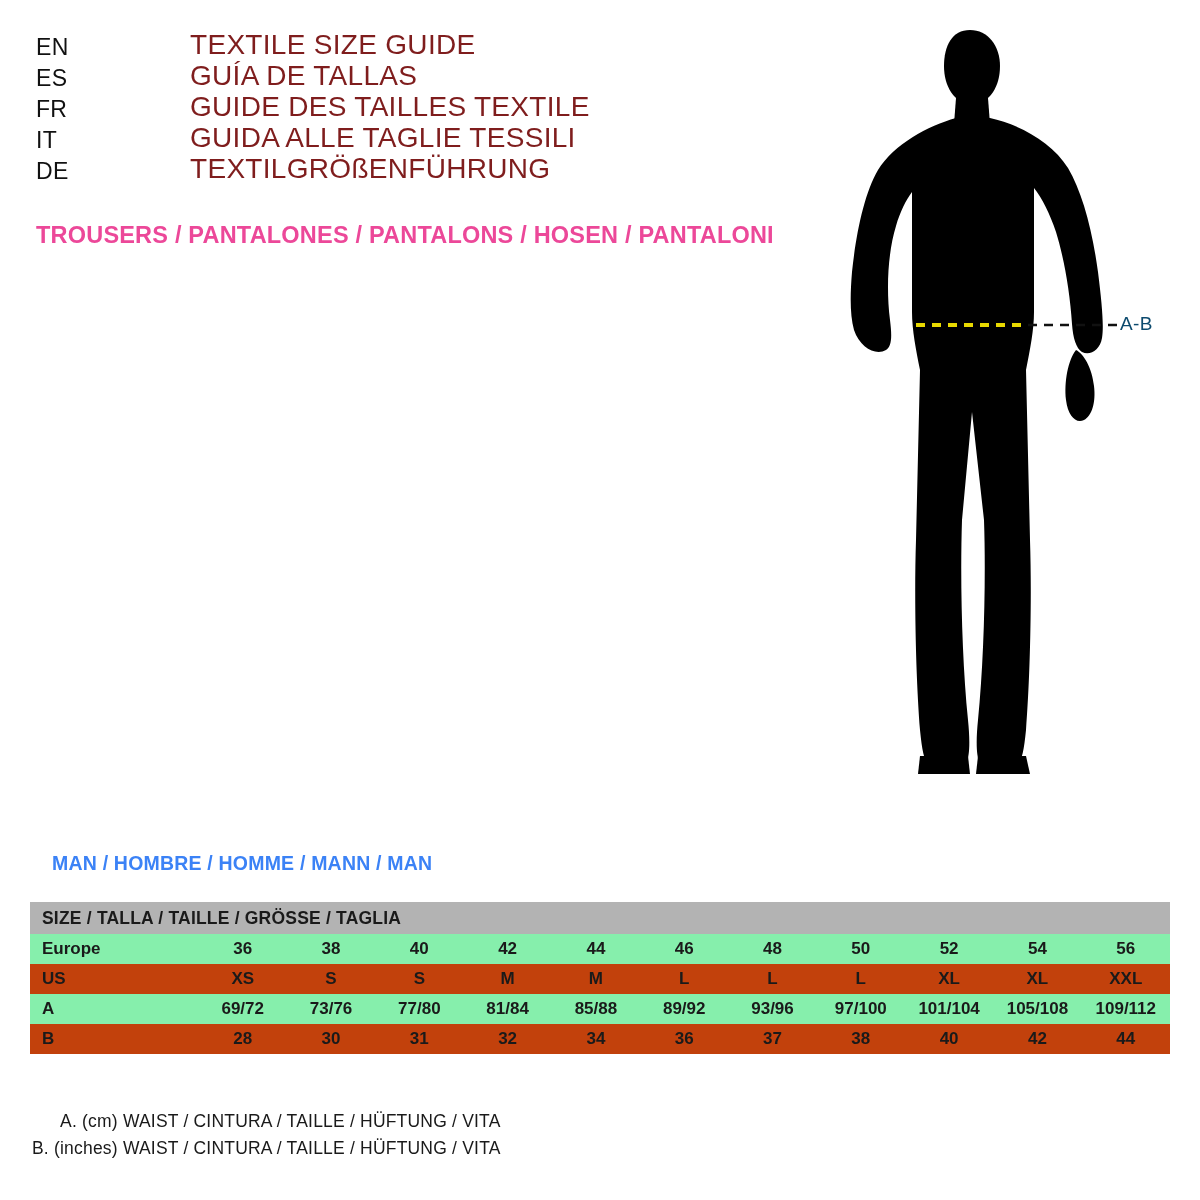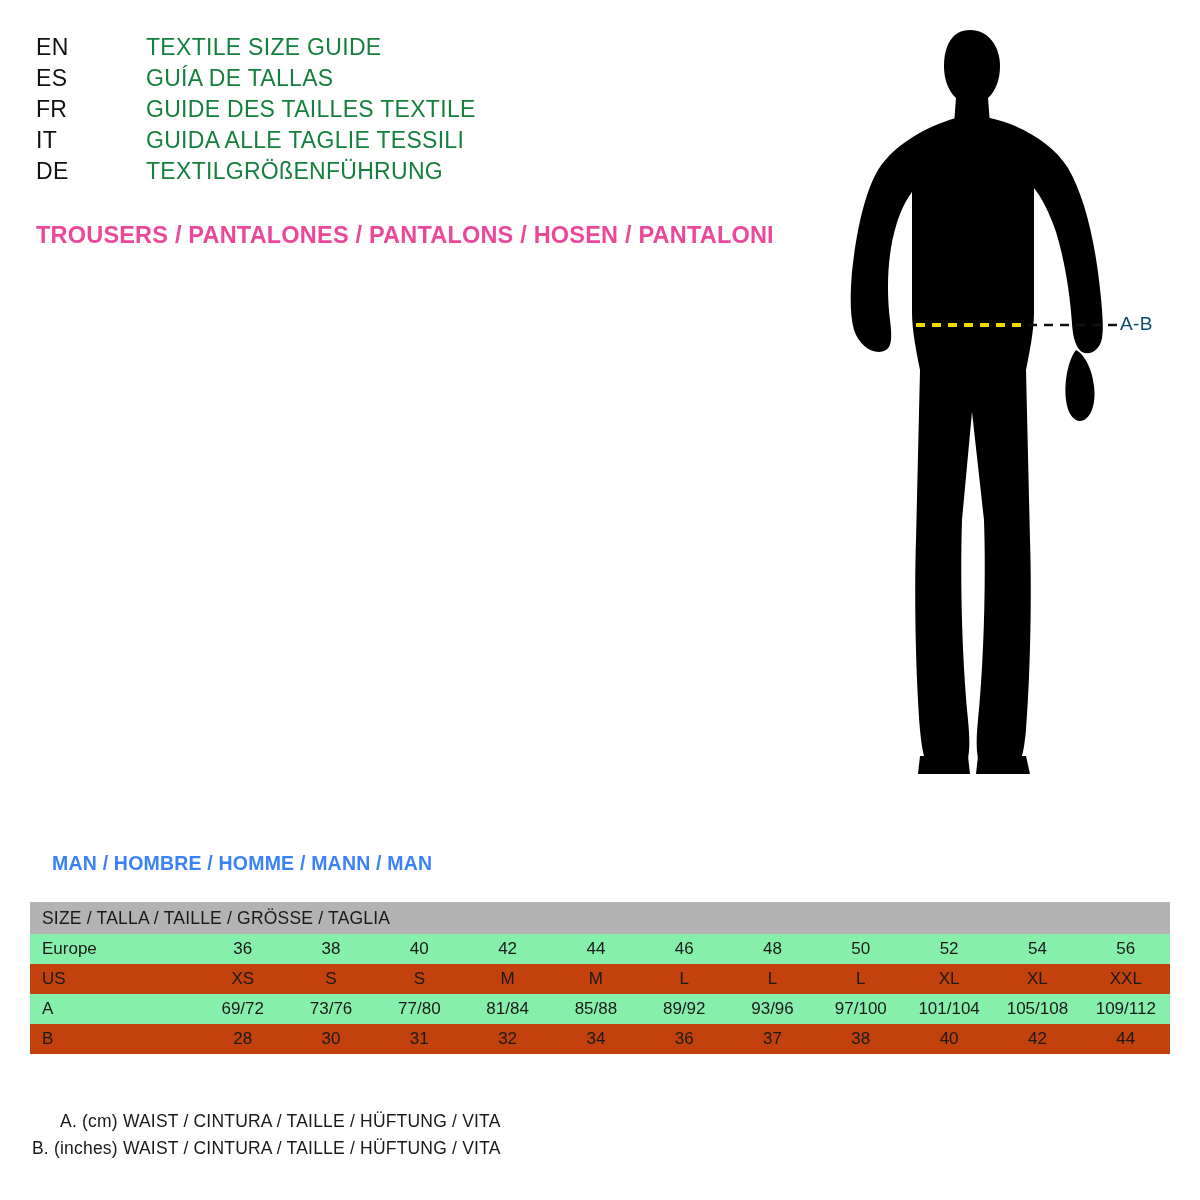--- a/index.html
+++ b/index.html
@@ -36,9 +36,10 @@
     color: #111;
   }
   .lang-text {
-    font-size: 23px;
+    font-size: 28px;
     letter-spacing: 0.3px;
-    color: #15803d;
+    color: #7f1d1d;
+    margin-left: 44px;
   }
   .garment-title {
     position: absolute;

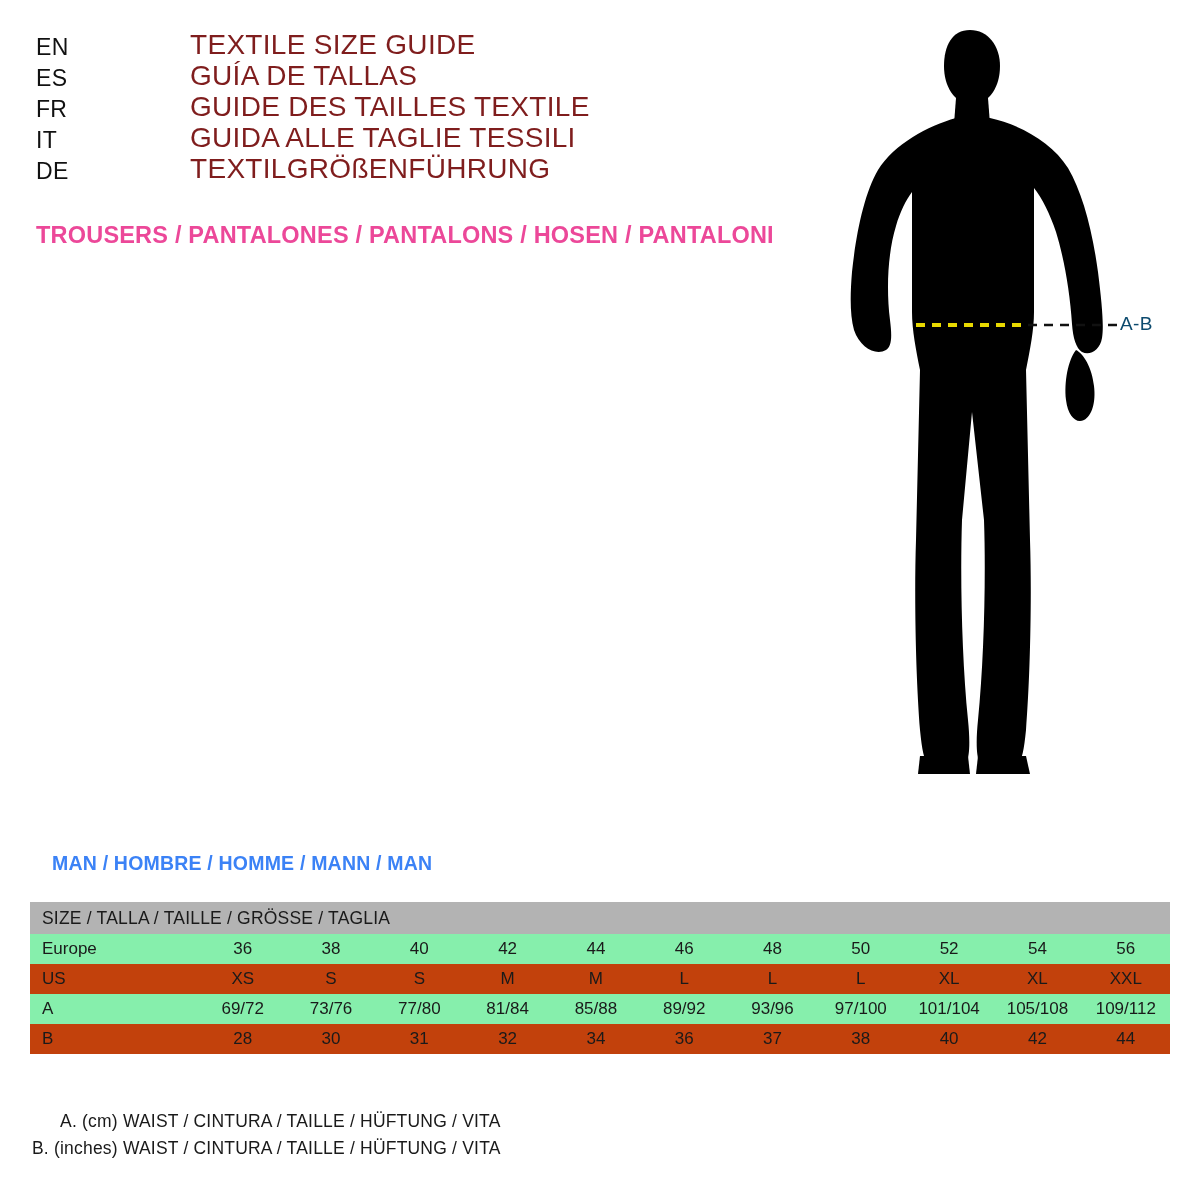--- a/index.html
+++ b/index.html
@@ -91,7 +91,7 @@
   }
   .size-table th, .size-table td {
     font-size: 17px;
-    font-weight: normal;
+    font-weight: bold;
     color: #1a1a1a;
     padding: 0;
     height: 30px;

